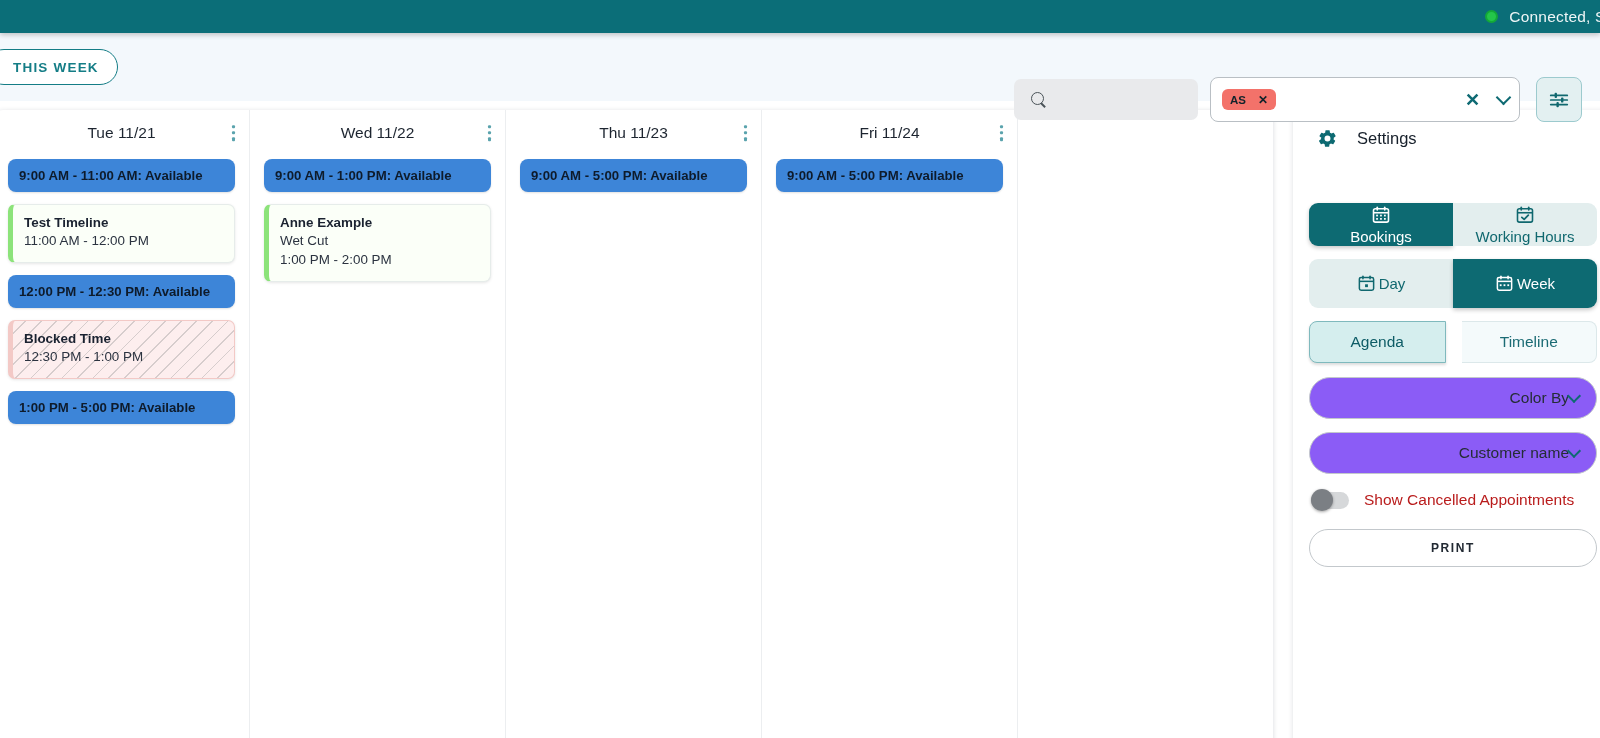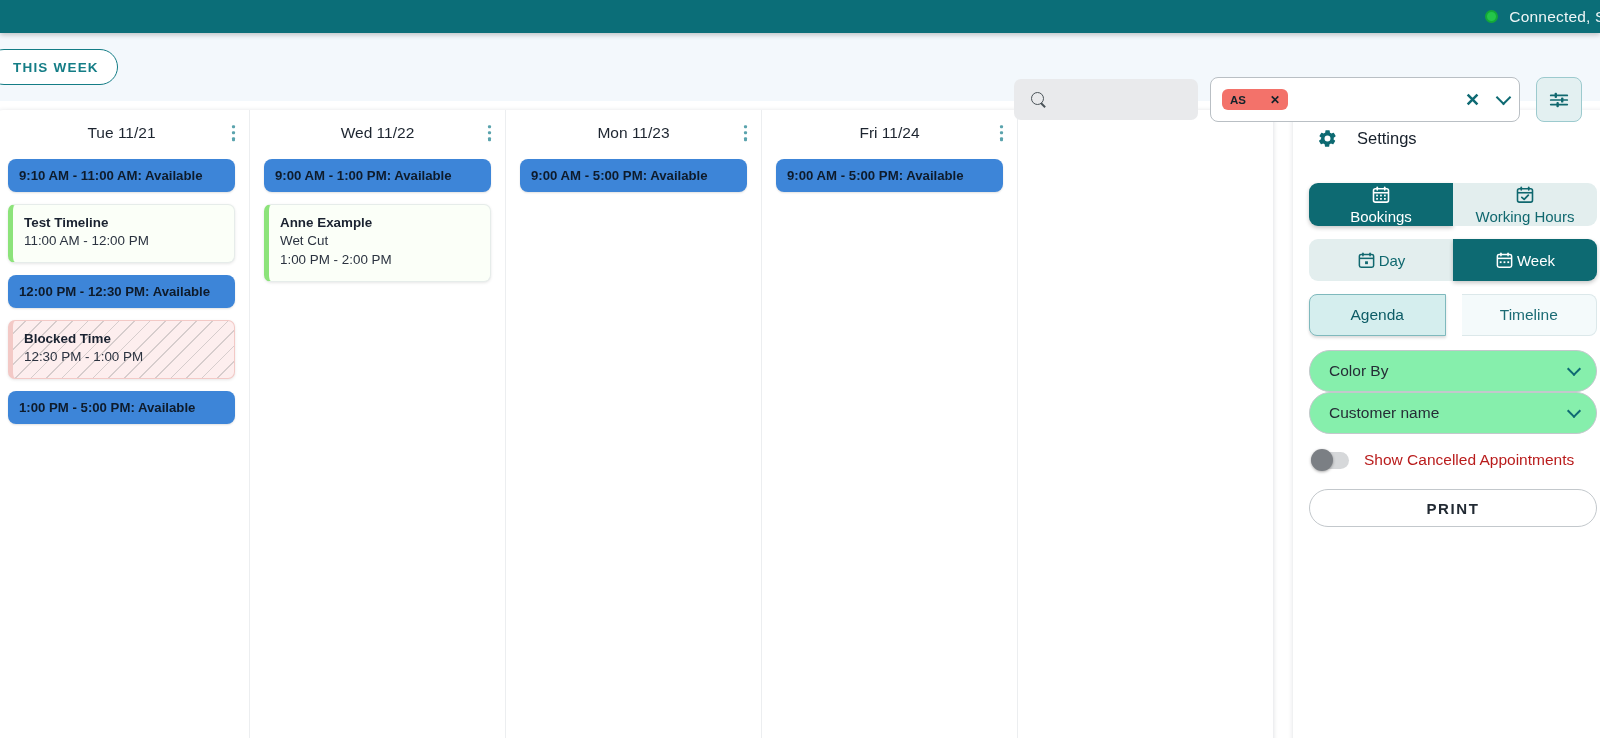--- a/index.html
+++ b/index.html
@@ -66,7 +66,7 @@
     display: flex; align-items: center; padding: 0 10px 0 11px;
   }
   .chip {
-    display: inline-flex; align-items: center; gap: 24px;
+    display: inline-flex; align-items: center; gap: 12px;
     background: #f3726a; border-radius: 6px;
     height: 21px; padding: 0 8px;
     color: #12232b; font-size: 11.5px; font-weight: 600;

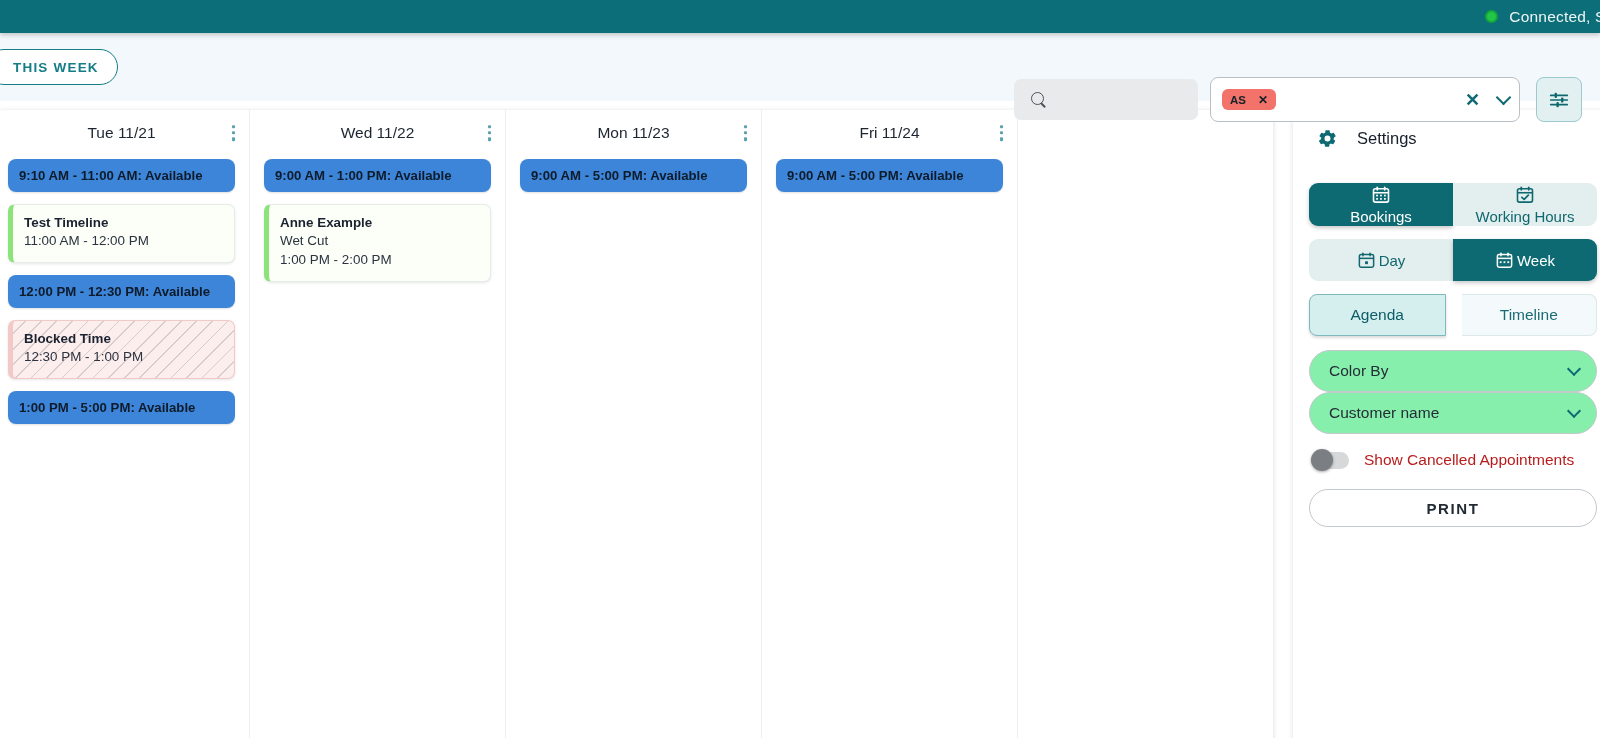--- a/index.html
+++ b/index.html
@@ -290,7 +290,7 @@
         </div>
         <div class="col">
           <div class="col-head">
-            <span class="col-title">Mon 11/23</span>
+            <span class="col-title">Thu 11/23</span>
             <span class="kebab">
               <i></i>
               <i></i>

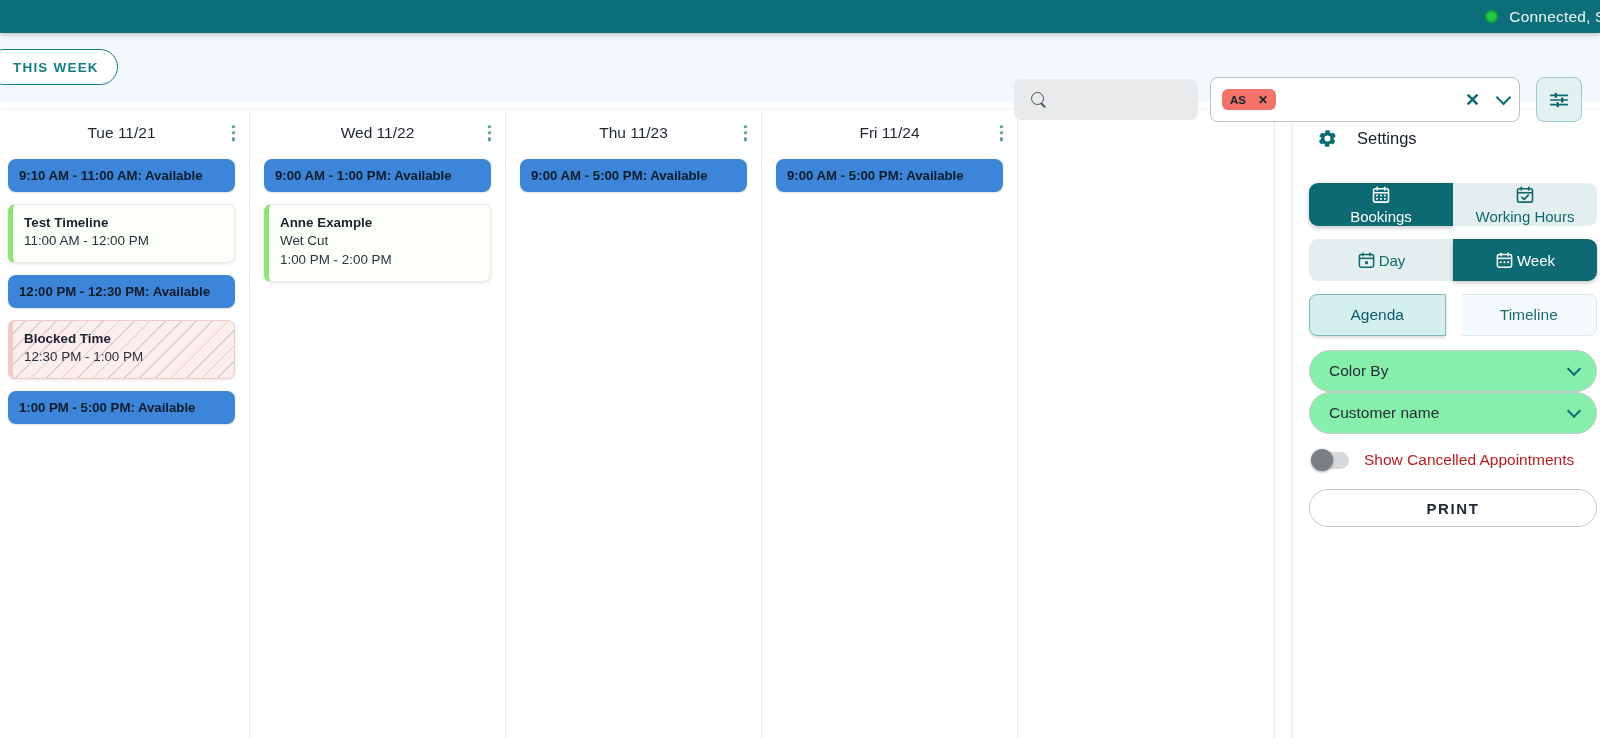--- a/index.html
+++ b/index.html
@@ -149,7 +149,7 @@
     box-shadow: 0 1px 5px rgba(25,40,60,0.15);
     padding: 18px 16px 0 16px;
   }
-  .set-head { display: flex; align-items: center; gap: 19px; margin-bottom: 34px; padding-left: 8px;}
+  .set-head { display: flex; align-items: center; gap: 19px; margin-bottom: 54px; padding-left: 8px;}
   .set-title { font-size: 16.5px; color: #17202b; }
 
   .segrow { display: flex; margin-bottom: 13px; border-radius: 9px; }

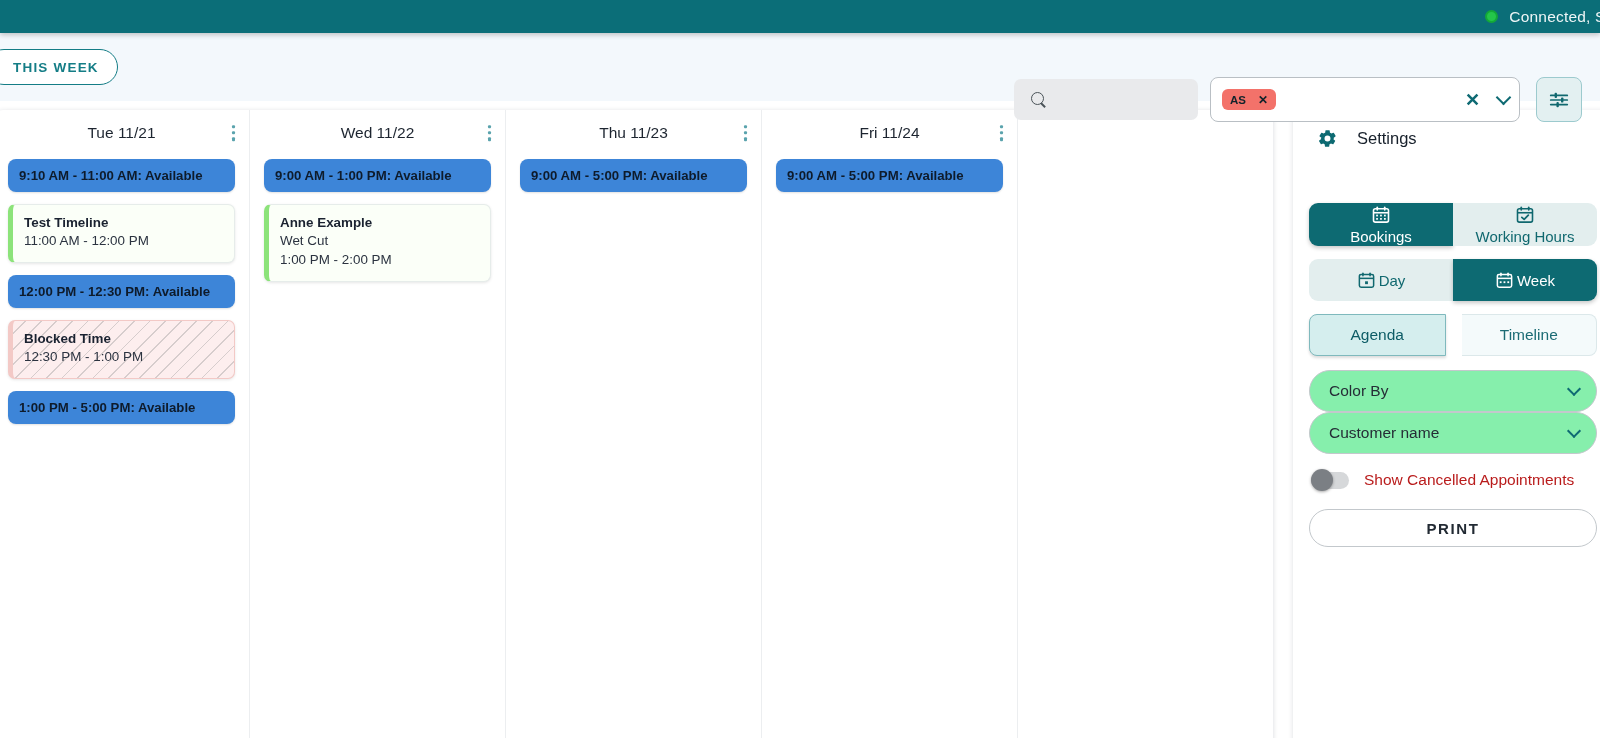--- a/index.html
+++ b/index.html
@@ -257,7 +257,7 @@
             </span>
           </div>
           <div class="events">
-            <div class="ev-avail">9:10 AM - 11:00 AM: Available</div>
+            <div class="ev-avail">9:00 AM - 11:00 AM: Available</div>
             <div class="ev-card">
               <div class="ev-name">Test Timeline</div>
               <div class="ev-time">11:00 AM - 12:00 PM</div>

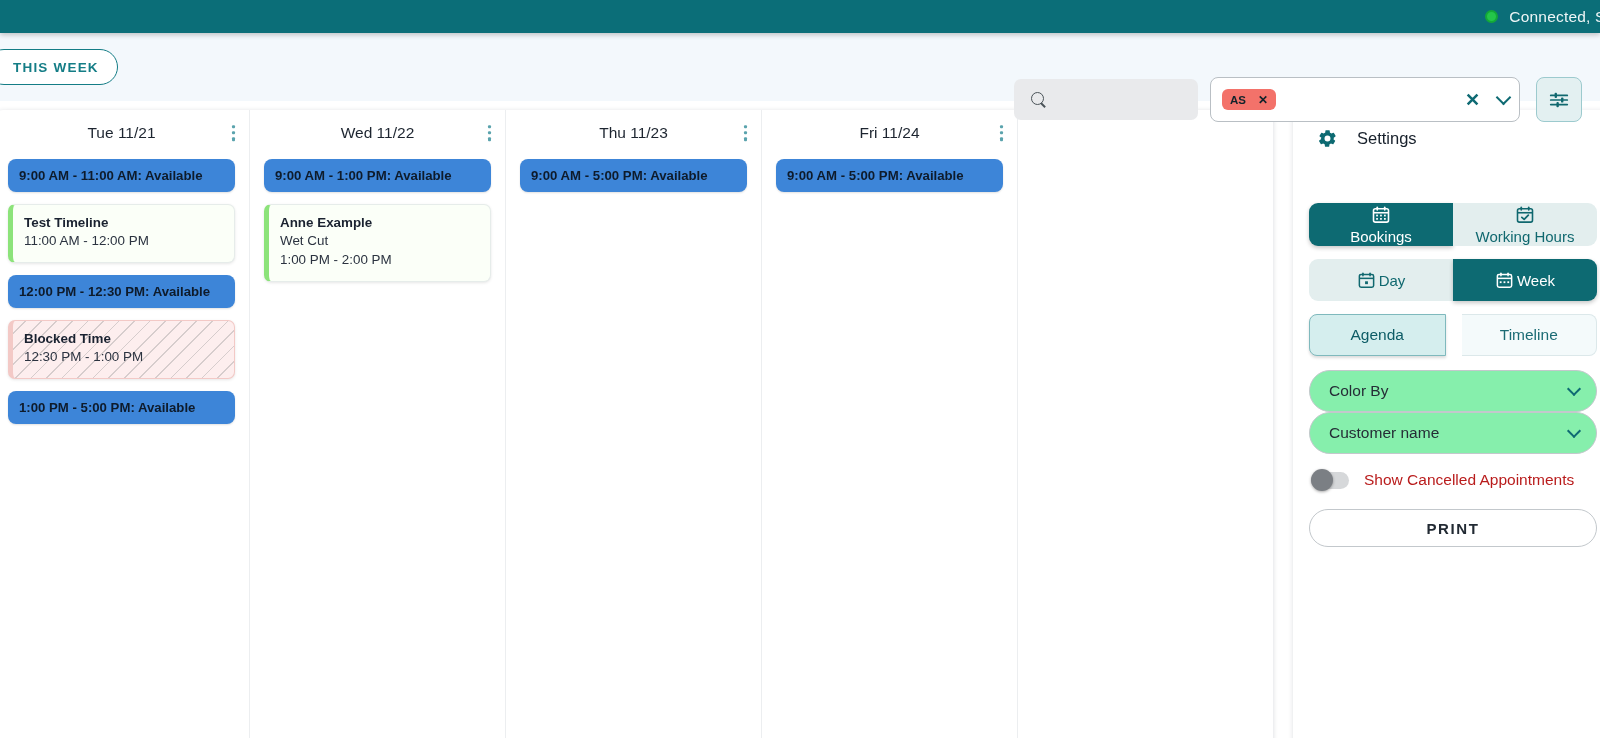--- a/index.html
+++ b/index.html
@@ -158,7 +158,7 @@
     display: flex; flex-direction: column; align-items: center; justify-content: center; gap: 3px;
     font-size: 15px;
   }
-  .seg.v2 { height: 42px; flex-direction: row; }
+  .seg.v2 { height: 49px; flex-direction: row; }
   .seg-off { background: #e3eeee; color: #10686f; }
   .seg-on  { background: #0d6a72; color: #ffffff; box-shadow: 0 2px 4px rgba(0,0,0,0.22); }
   .r-left  { border-radius: 9px 0 0 9px; }

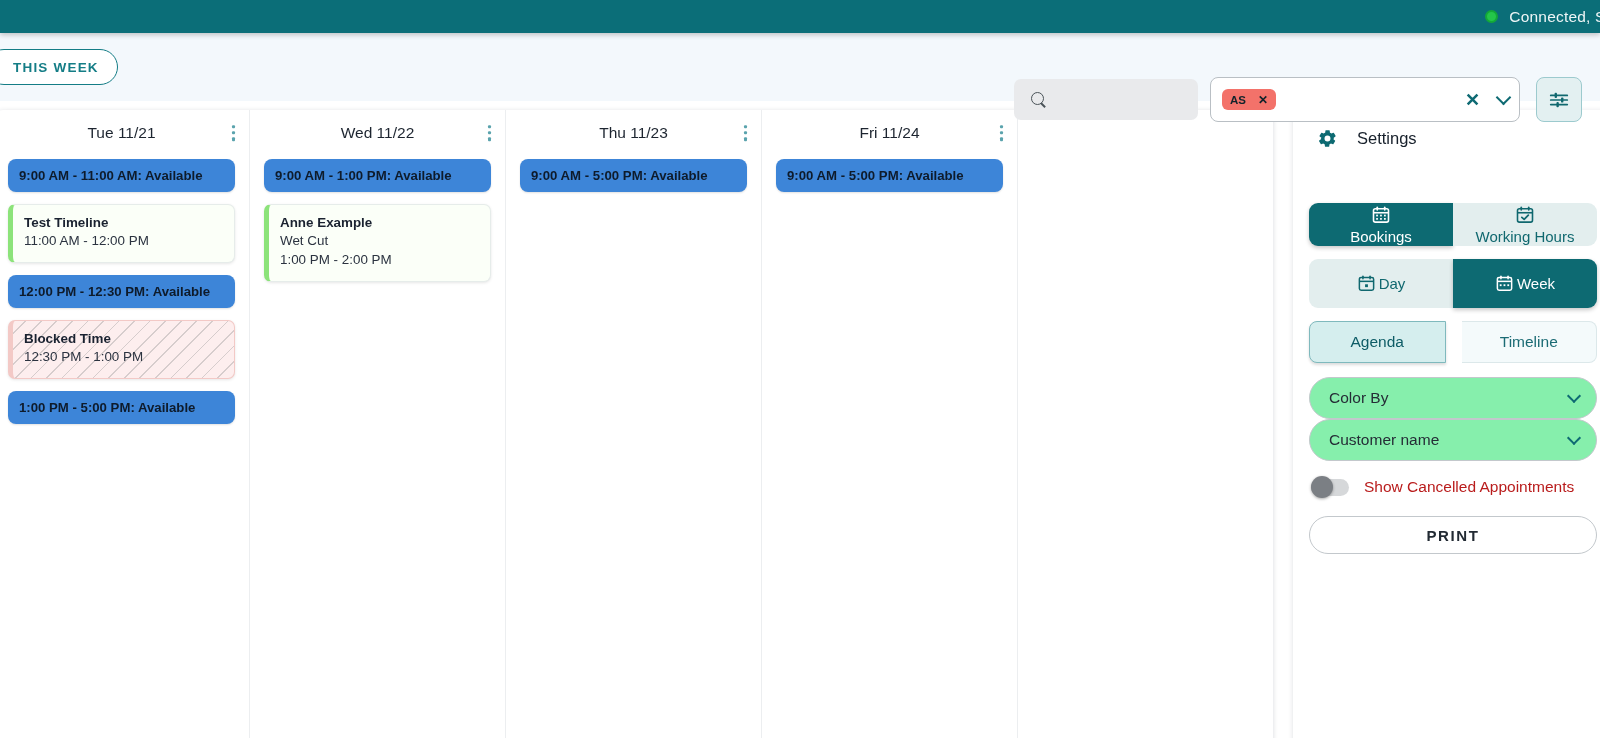--- a/index.html
+++ b/index.html
@@ -173,11 +173,11 @@
   .tab-off { background: #f4fafb; color: #1b6b74; border: 1.4px solid #dce8ea; border-left: none; border-radius: 0 8px 8px 0; margin-left: 16px; }
 
   .dd {
-    height: 42px; 
+    height: 42px; margin-bottom: 13px;
     border: 1.3px solid #c3c8cc; border-radius: 21px;
-    display: flex; align-items: center; justify-content: space-between;
+    display: flex; align-items: center; justify-content: flex-end;
     padding: 0 17px 0 19px;
-    font-size: 15.5px; color: #252d36; background: #86efac;
+    font-size: 15.5px; color: #252d36; background: #8b5cf6;
   }
   .dd .chev { width: 10px; height: 10px; border-width: 2.2px; }
 

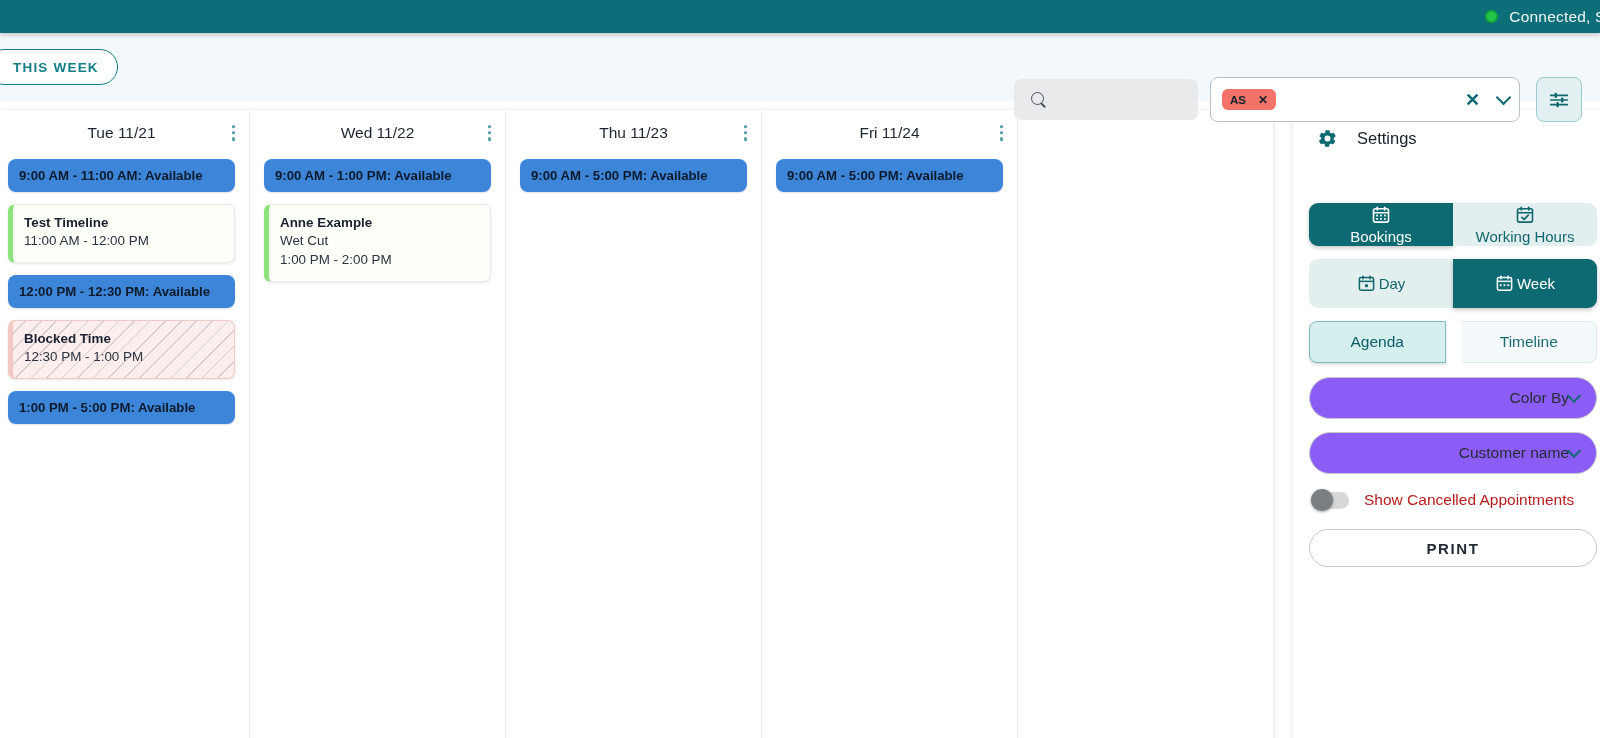--- a/index.html
+++ b/index.html
@@ -195,7 +195,7 @@
   .printbtn {
     height: 38px; border: 1.3px solid #c3c8cc; border-radius: 19px;
     display: flex; align-items: center; justify-content: center;
-    font-size: 15px; font-weight: 700; letter-spacing: 1.6px; color: #222a33;
+    font-size: 12px; font-weight: 700; letter-spacing: 1.6px; color: #222a33;
     background: #fff;
   }
 </style>

